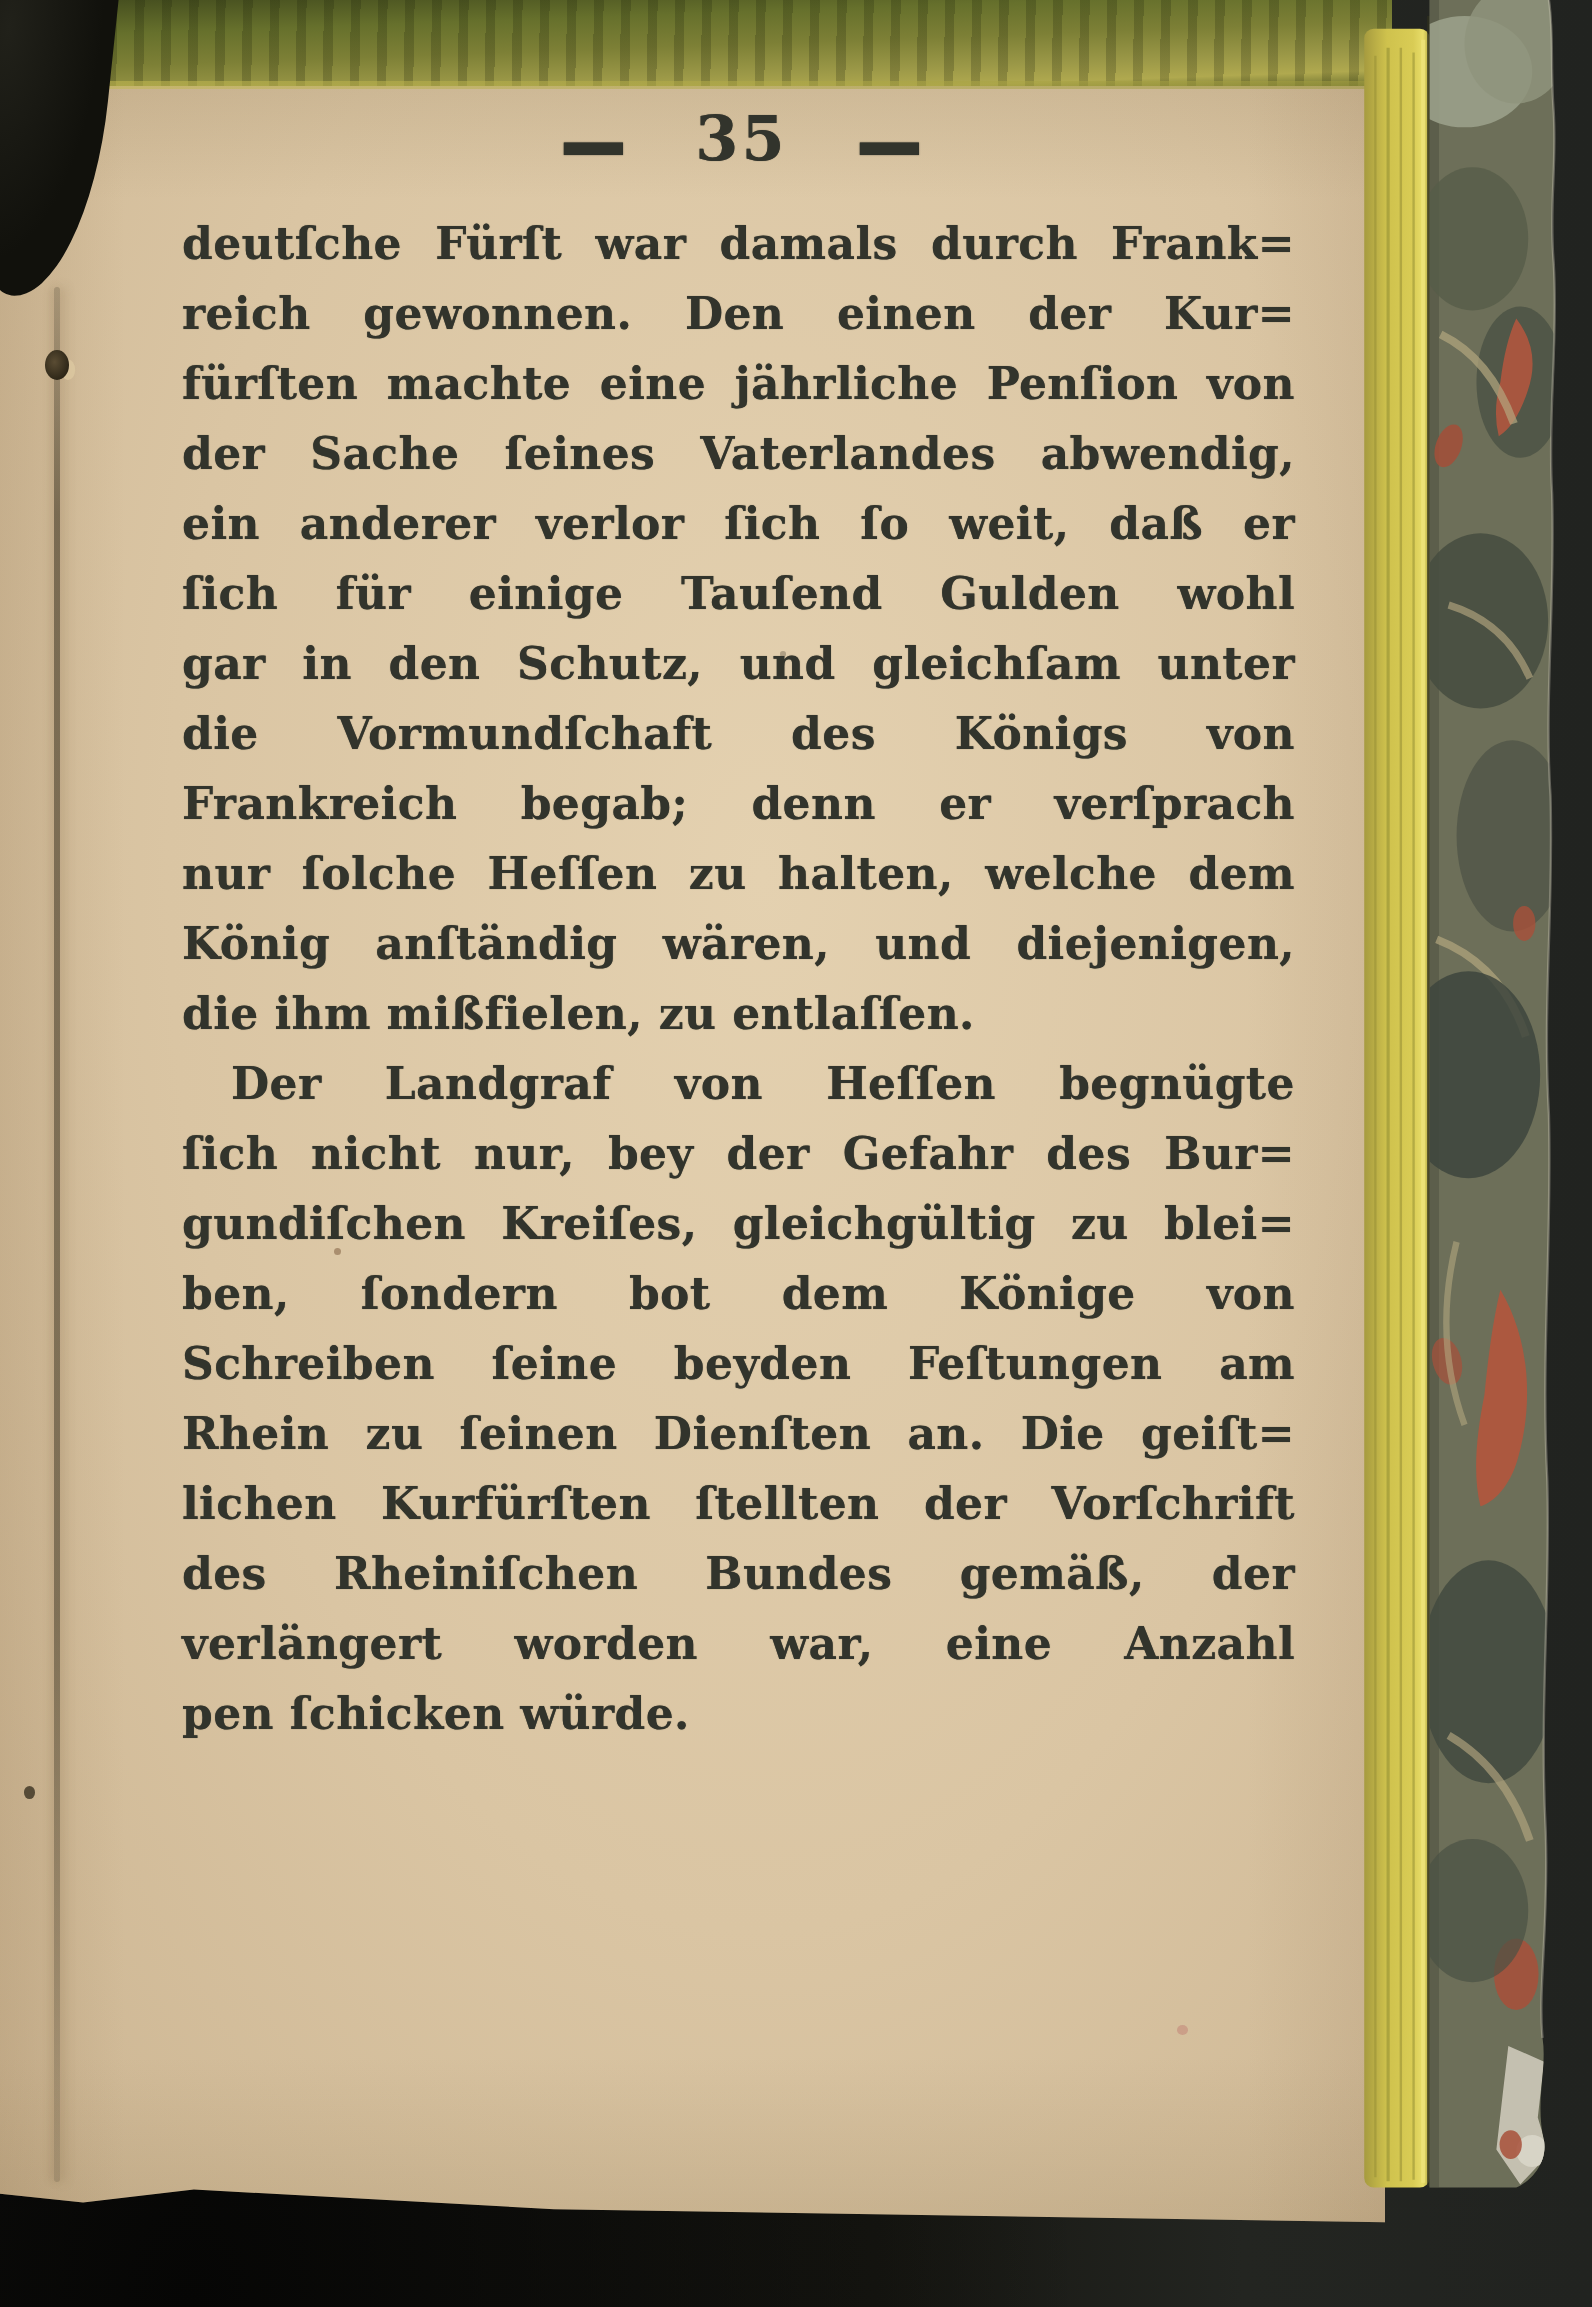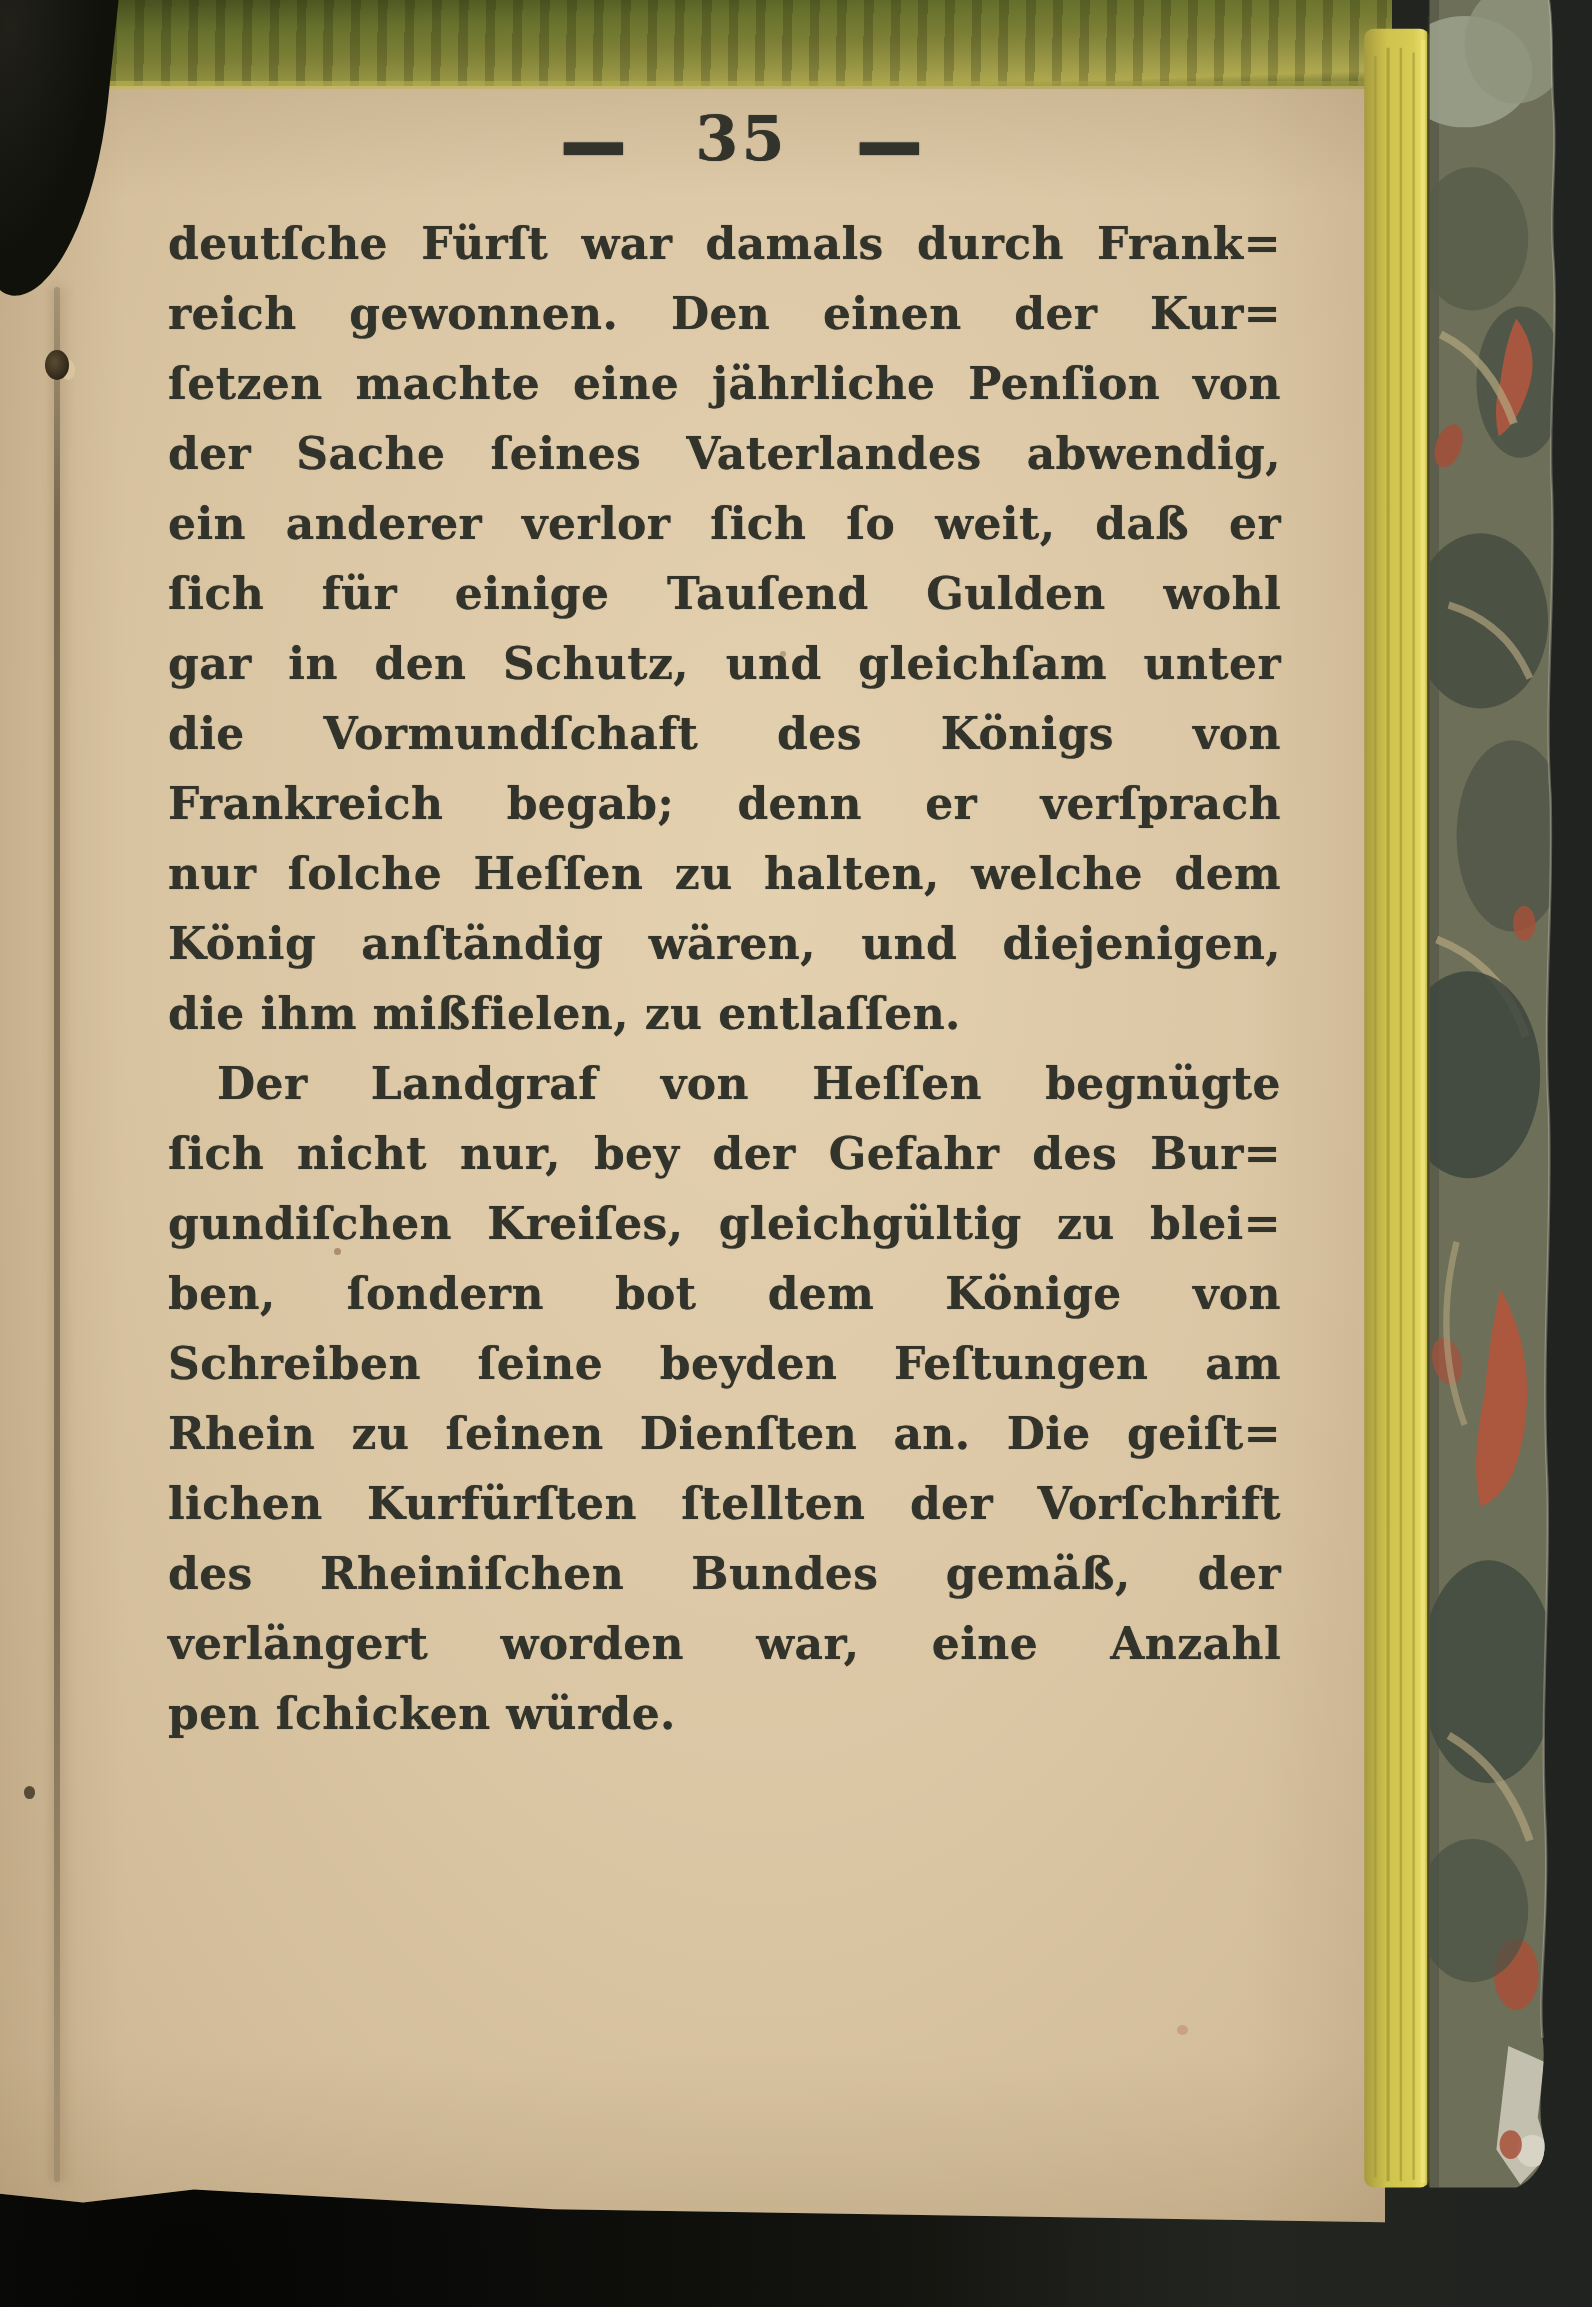--- a/index.html
+++ b/index.html
@@ -75,7 +75,7 @@
     text-shadow:0 0 0.8px rgba(45,45,35,.9);
   }
   .textblock{
-    position:absolute;left:168px;top:209px;width:1113px;
+    position:absolute;left:182px;top:209px;width:1113px;
     color:var(--ink,#32342c);
   }
   .line{

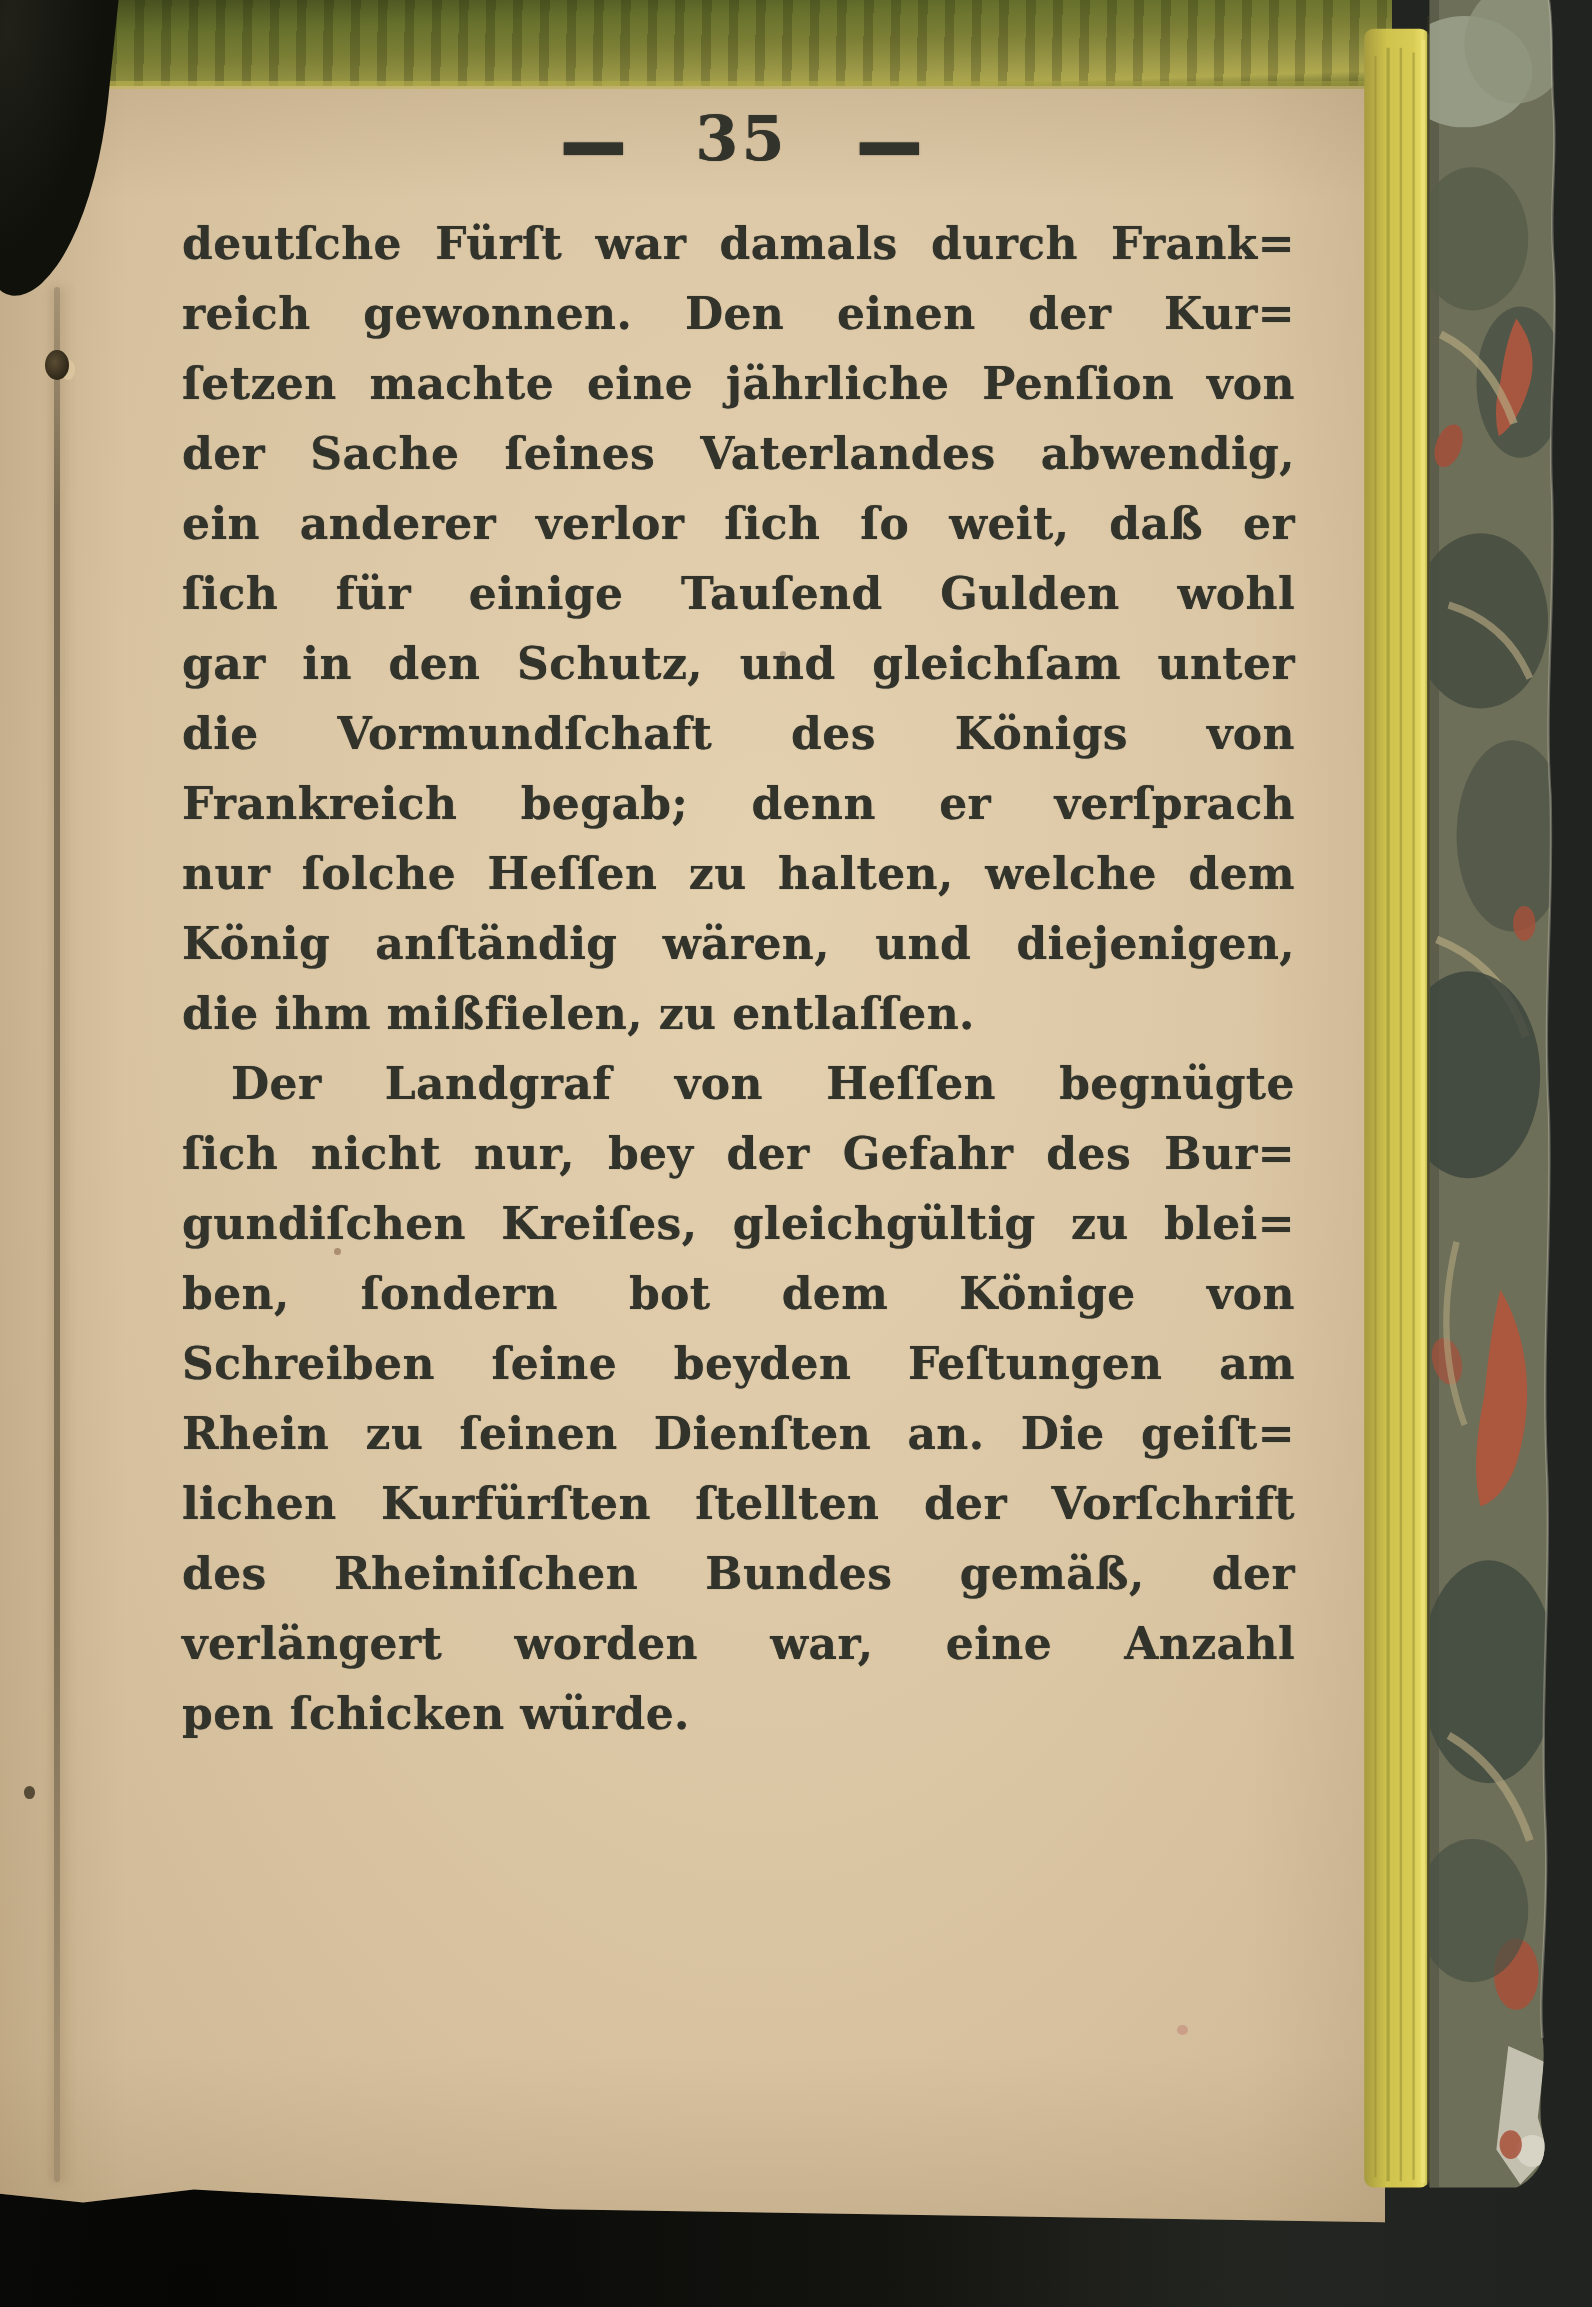--- a/index.html
+++ b/index.html
@@ -119,7 +119,7 @@
   <div class="textblock">
     <div class="line">deutſche Fürſt war damals durch Frank=</div>
     <div class="line">reich gewonnen. Den einen der Kur=</div>
-    <div class="line">ſetzen machte eine jährliche Penſion von</div>
+    <div class="line">fürſten machte eine jährliche Penſion von</div>
     <div class="line">der Sache ſeines Vaterlandes abwendig,</div>
     <div class="line">ein anderer verlor ſich ſo weit, daß er</div>
     <div class="line">ſich für einige Tauſend Gulden wohl</div>

